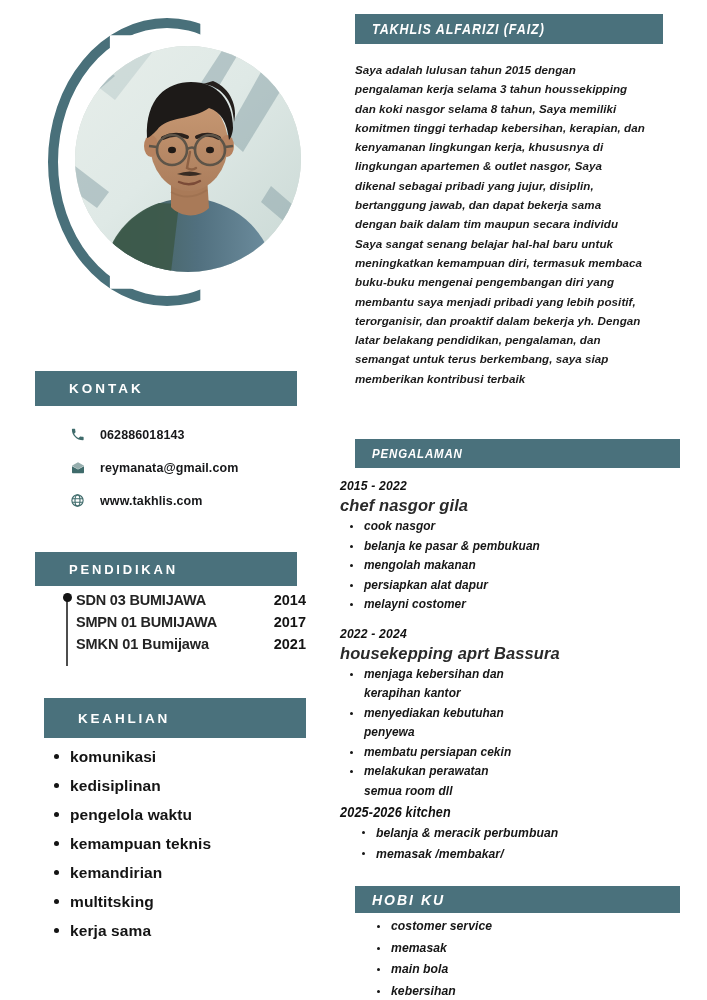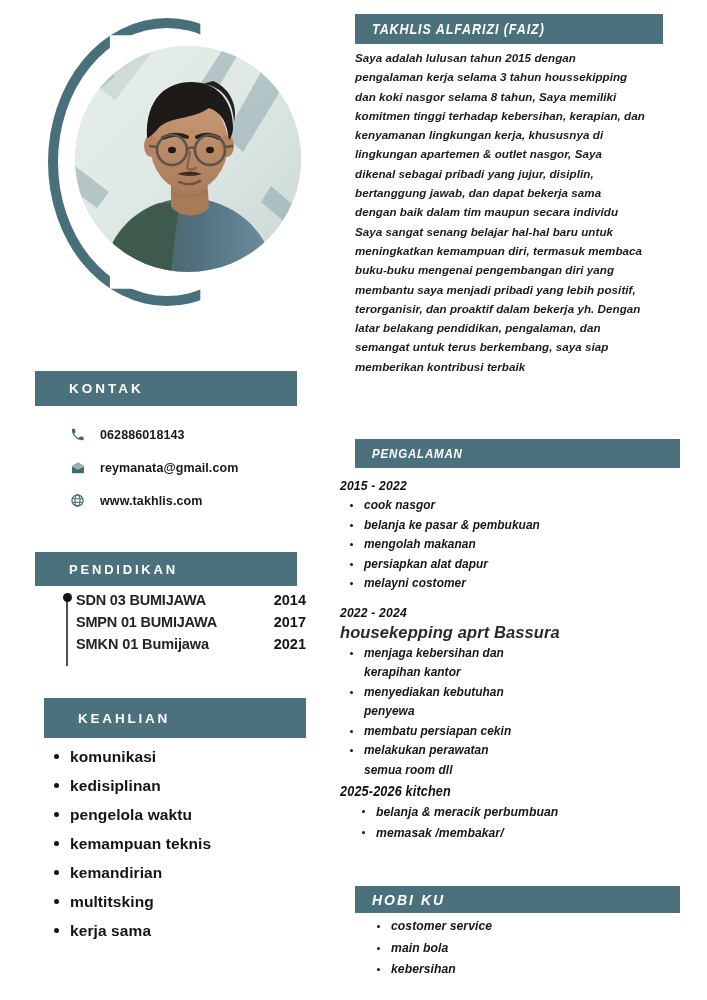--- a/index.html
+++ b/index.html
@@ -213,7 +213,7 @@
   .summary {
     position: absolute;
     left: 15px;
-    top: 48px;
+    top: 60px;
     width: 290px;
   }
   .summary p {

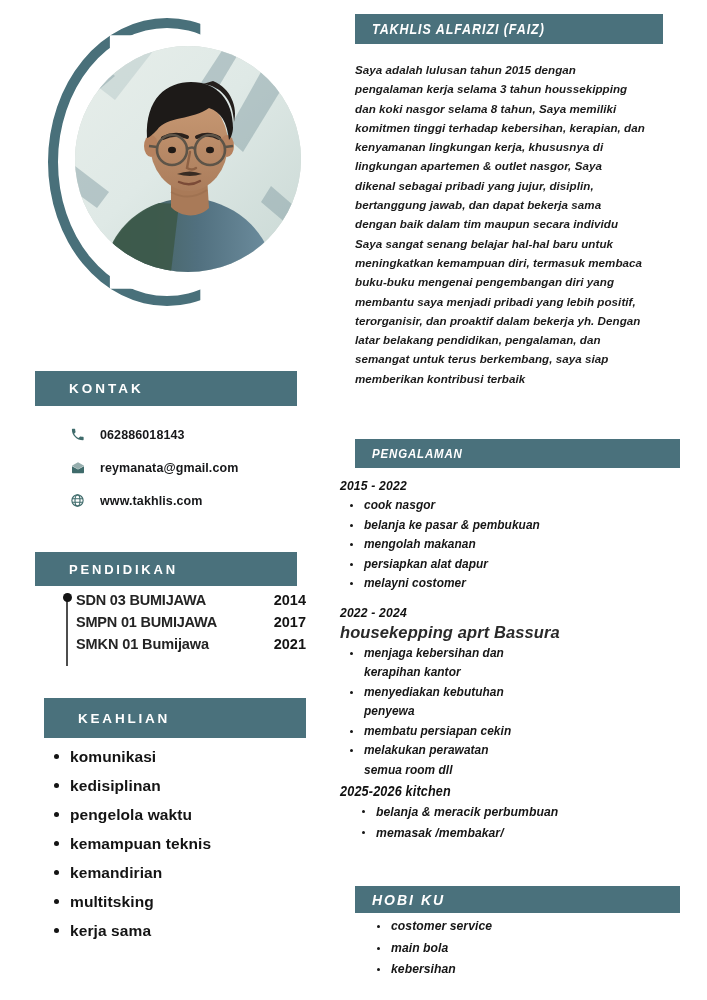--- a/index.html
+++ b/index.html
@@ -533,6 +533,7 @@
 
       <div class="job job-1">
         <div class="job-date">2015 - 2022</div>
+        <div class="job-title">chef nasgor gila</div>
         <ul class="job-list">
           <li><span>cook nasgor</span></li>
           <li><span>belanja ke pasar &amp; pembukuan</span></li>

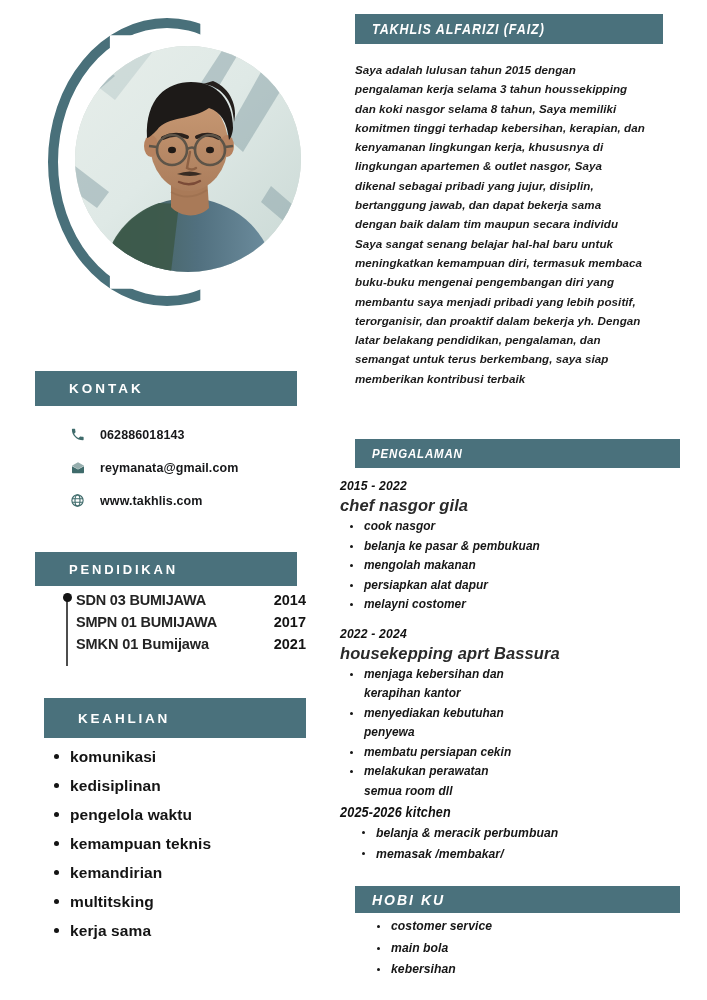--- a/index.html
+++ b/index.html
@@ -581,6 +581,7 @@
 
     <ul class="hobi-list">
       <li>costomer service</li>
+      <li>memasak</li>
       <li>main bola</li>
       <li>kebersihan</li>
     </ul>

